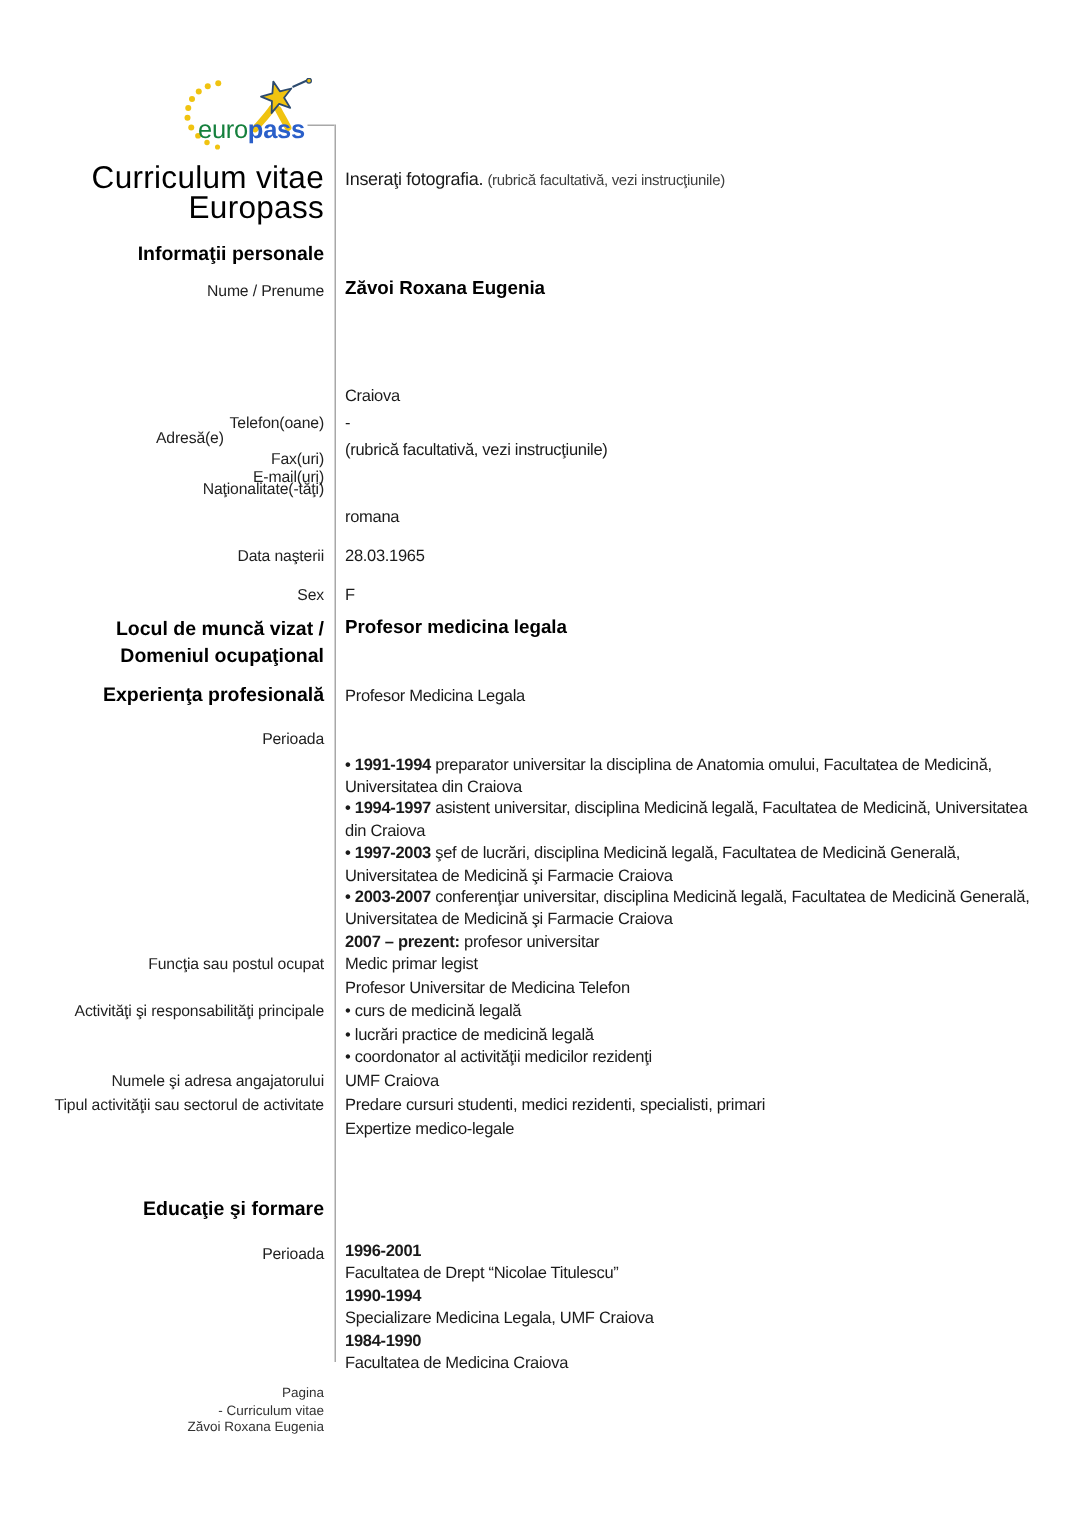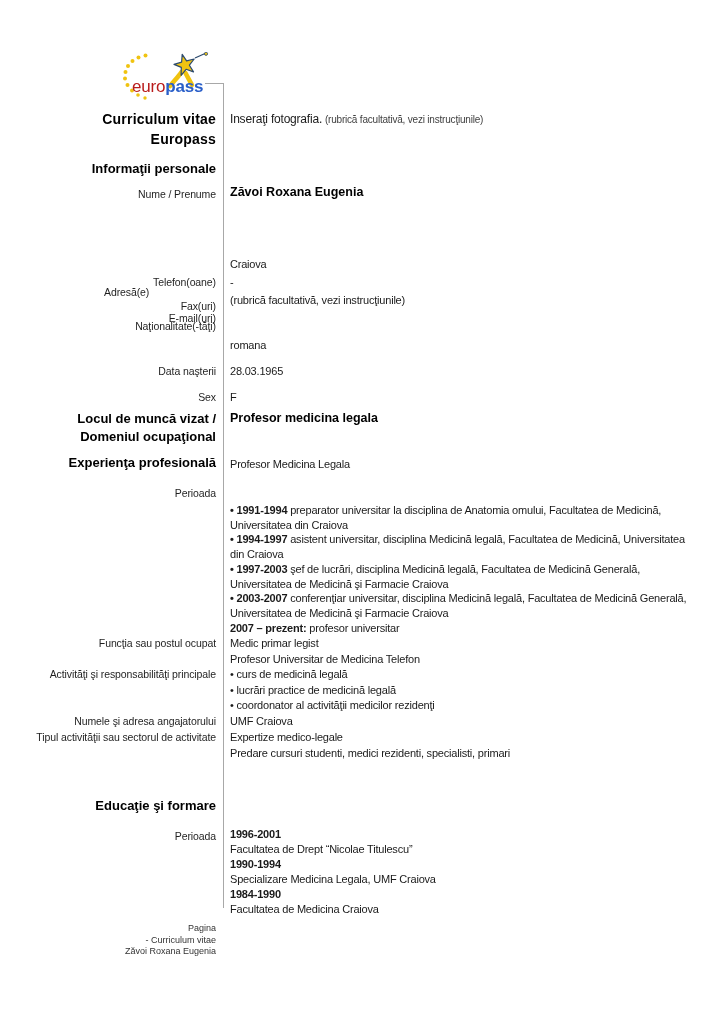--- a/index.html
+++ b/index.html
@@ -14,7 +14,7 @@
   .logo{position:absolute;left:112px;top:44px;width:130px;height:62px;}
   .logo svg{position:absolute;left:0;top:8px;}
   .logo-text{position:absolute;left:20px;top:34px;white-space:nowrap;font-size:17px;line-height:18px;}
-  .euro{color:#b91c1c;letter-spacing:-0.2px;}
+  .euro{color:#15803d;letter-spacing:-0.2px;}
   .pass{color:#2a5fc9;font-weight:bold;letter-spacing:-0.2px;}
   
   .lbl{position:absolute;right:508px;text-align:right;font-size:10.5px;line-height:13px;letter-spacing:-0.1px;white-space:nowrap;color:#1f1f1f;}

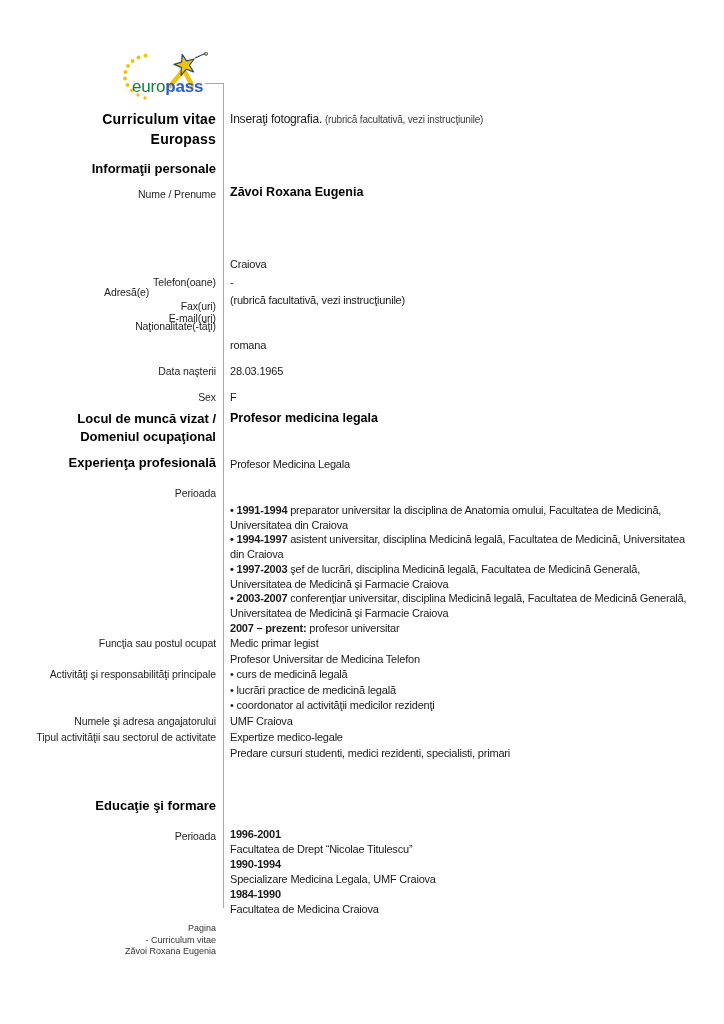--- a/index.html
+++ b/index.html
@@ -20,7 +20,7 @@
   .lbl{position:absolute;right:508px;text-align:right;font-size:10.5px;line-height:13px;letter-spacing:-0.1px;white-space:nowrap;color:#1f1f1f;}
   .lbl-left{position:absolute;left:104px;font-size:10.5px;letter-spacing:-0.1px;white-space:nowrap;color:#1f1f1f;margin-top:28px;}
   .sechead{font-size:13px;font-weight:bold;letter-spacing:0;color:#000;}
-  .title{top:109px;font-size:14px;font-weight:bold;line-height:20px;letter-spacing:0.2px;color:#000;}
+  .title{top:109px;font-size:21px;font-weight:normal;line-height:20px;letter-spacing:0.2px;color:#000;}
   .twoline div{white-space:nowrap;}
   
   .val{position:absolute;left:230px;width:470px;font-size:11px;line-height:15.5px;letter-spacing:-0.2px;}

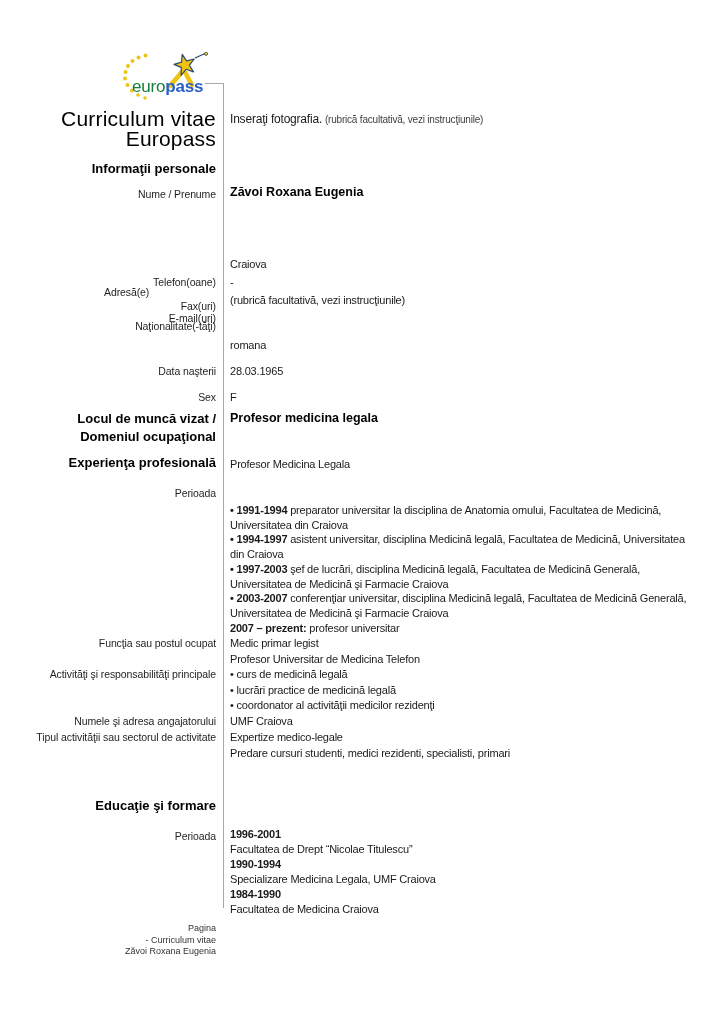--- a/index.html
+++ b/index.html
@@ -135,8 +135,8 @@
 
   <div class="lbl" style="top:731px">Tipul activităţii sau sectorul de activitate</div>
   <div class="val" style="top:730px">
+    <div>Predare cursuri studenti, medici rezidenti, specialisti, primari</div>
     <div>Expertize medico-legale</div>
-    <div>Predare cursuri studenti, medici rezidenti, specialisti, primari</div>
   </div>
 
   <div class="lbl sechead" style="top:799px">Educaţie şi formare</div>

